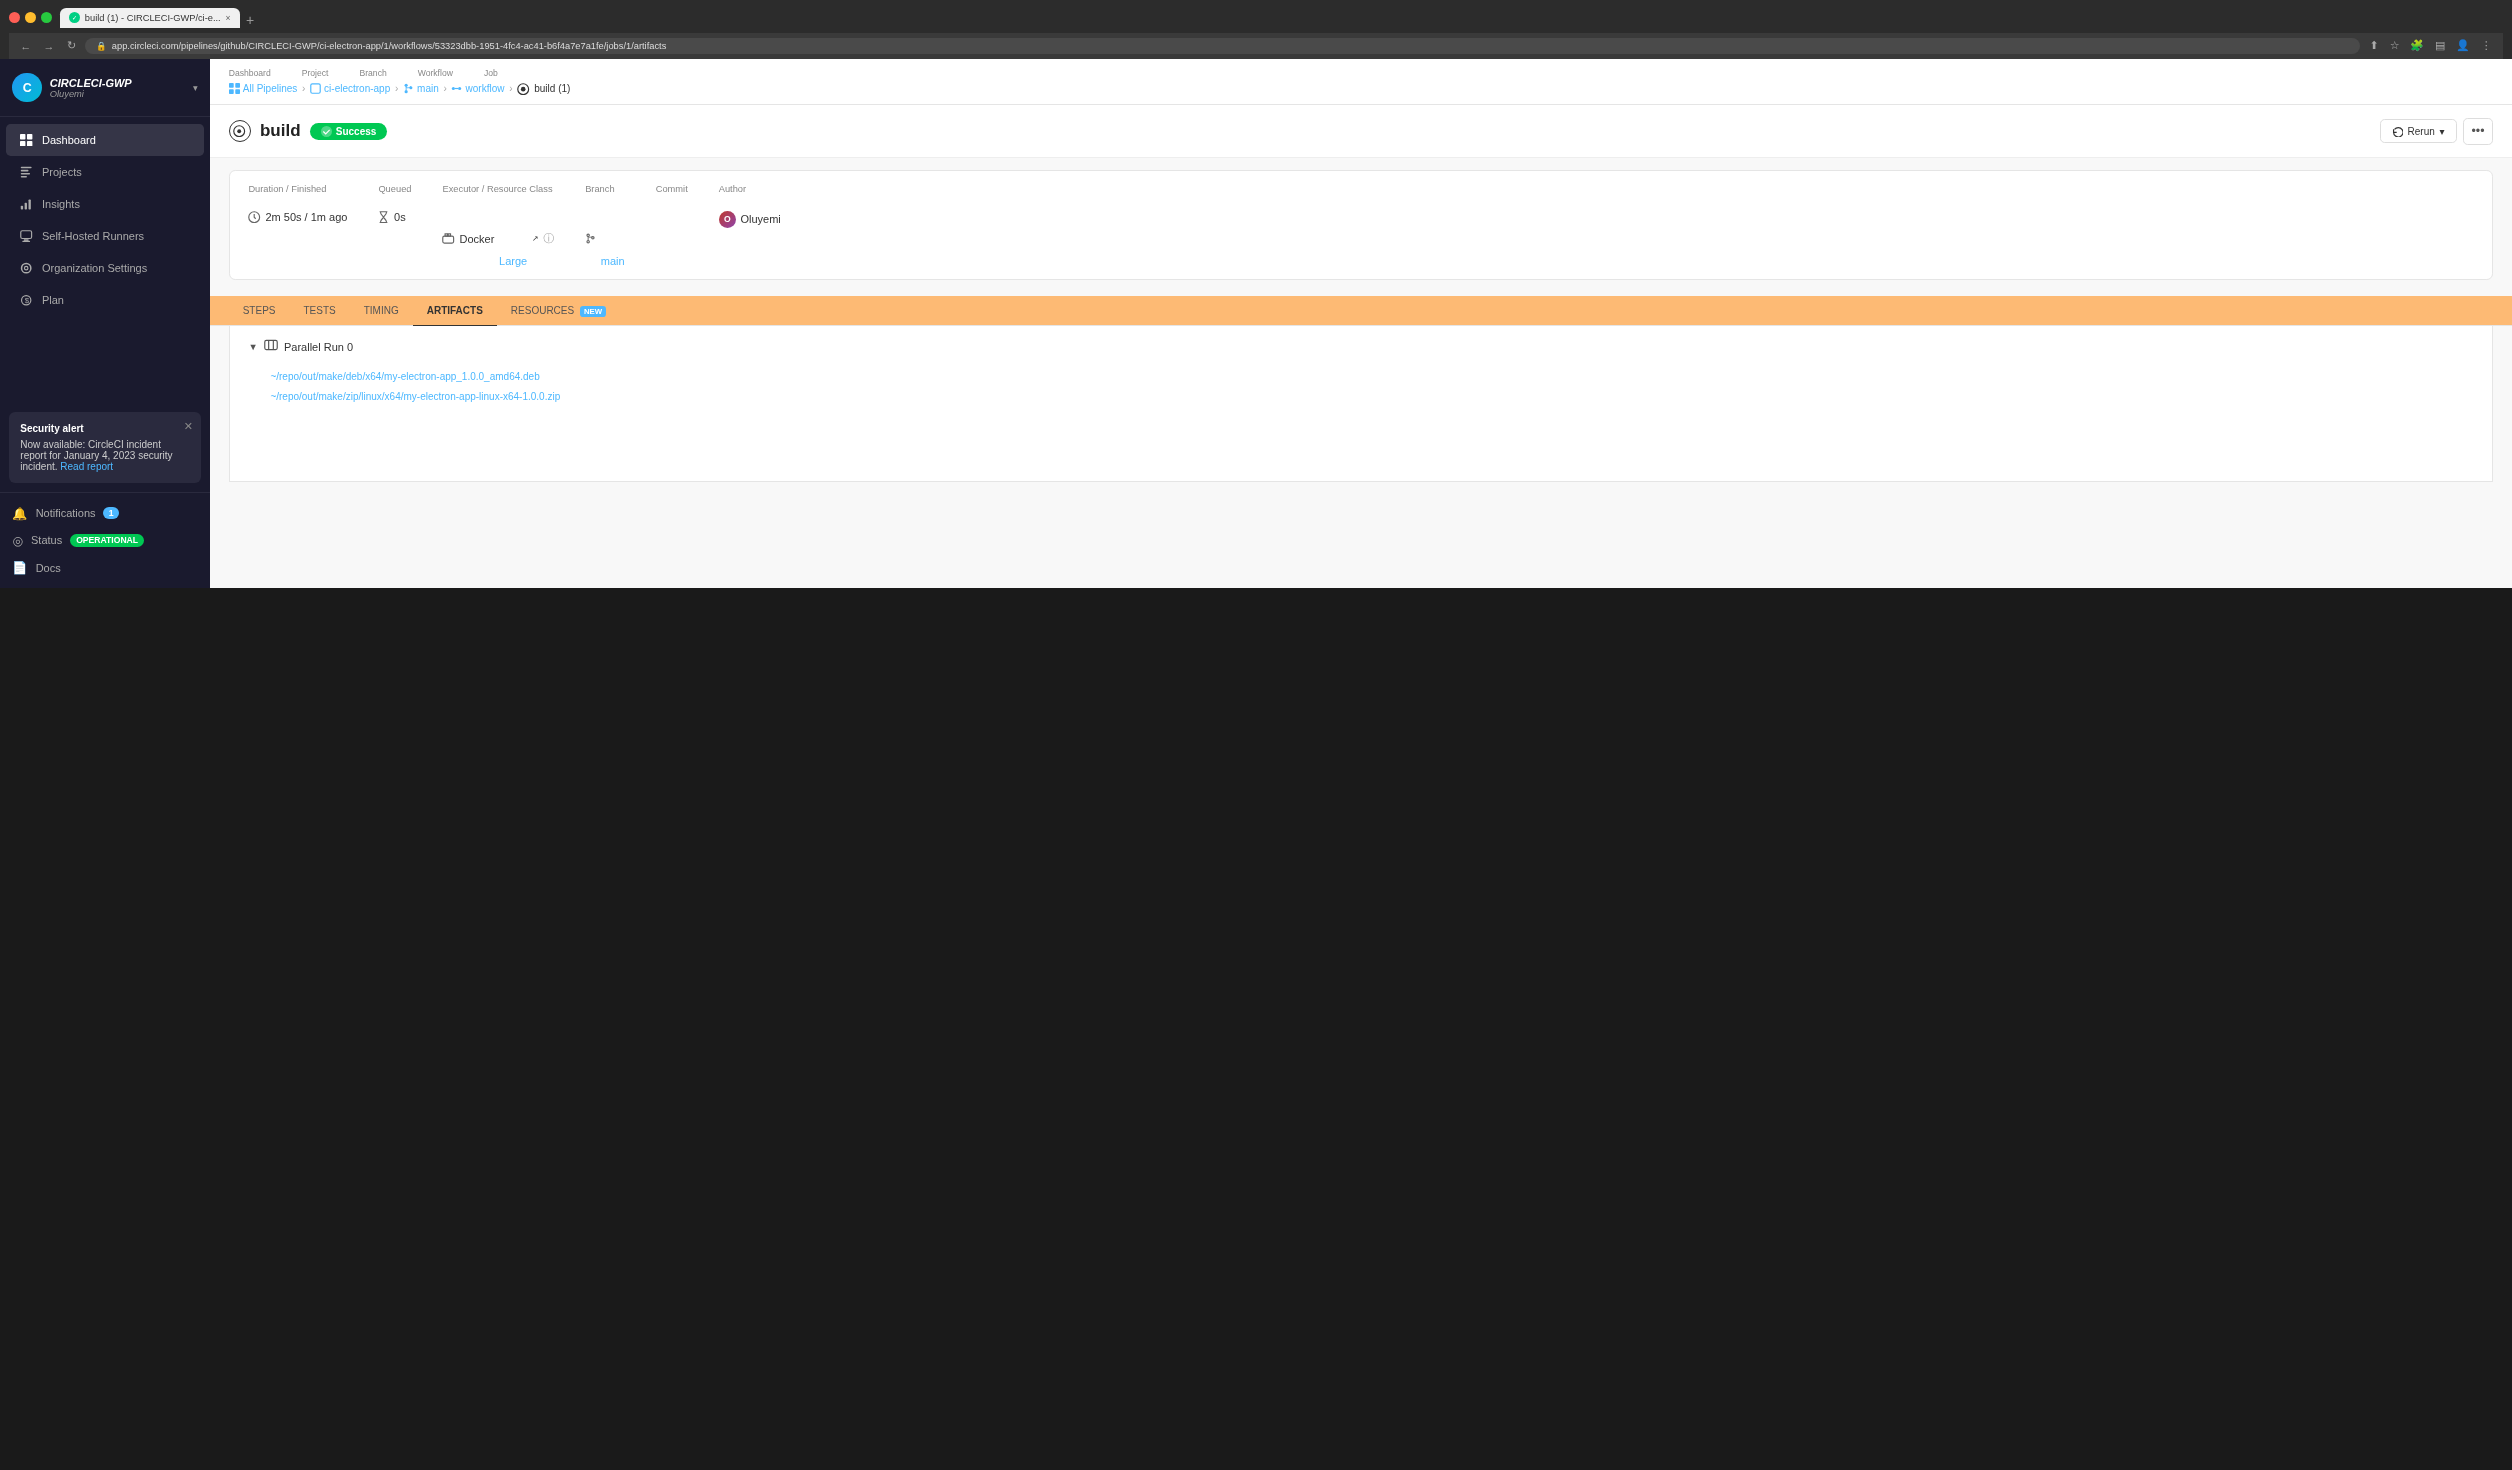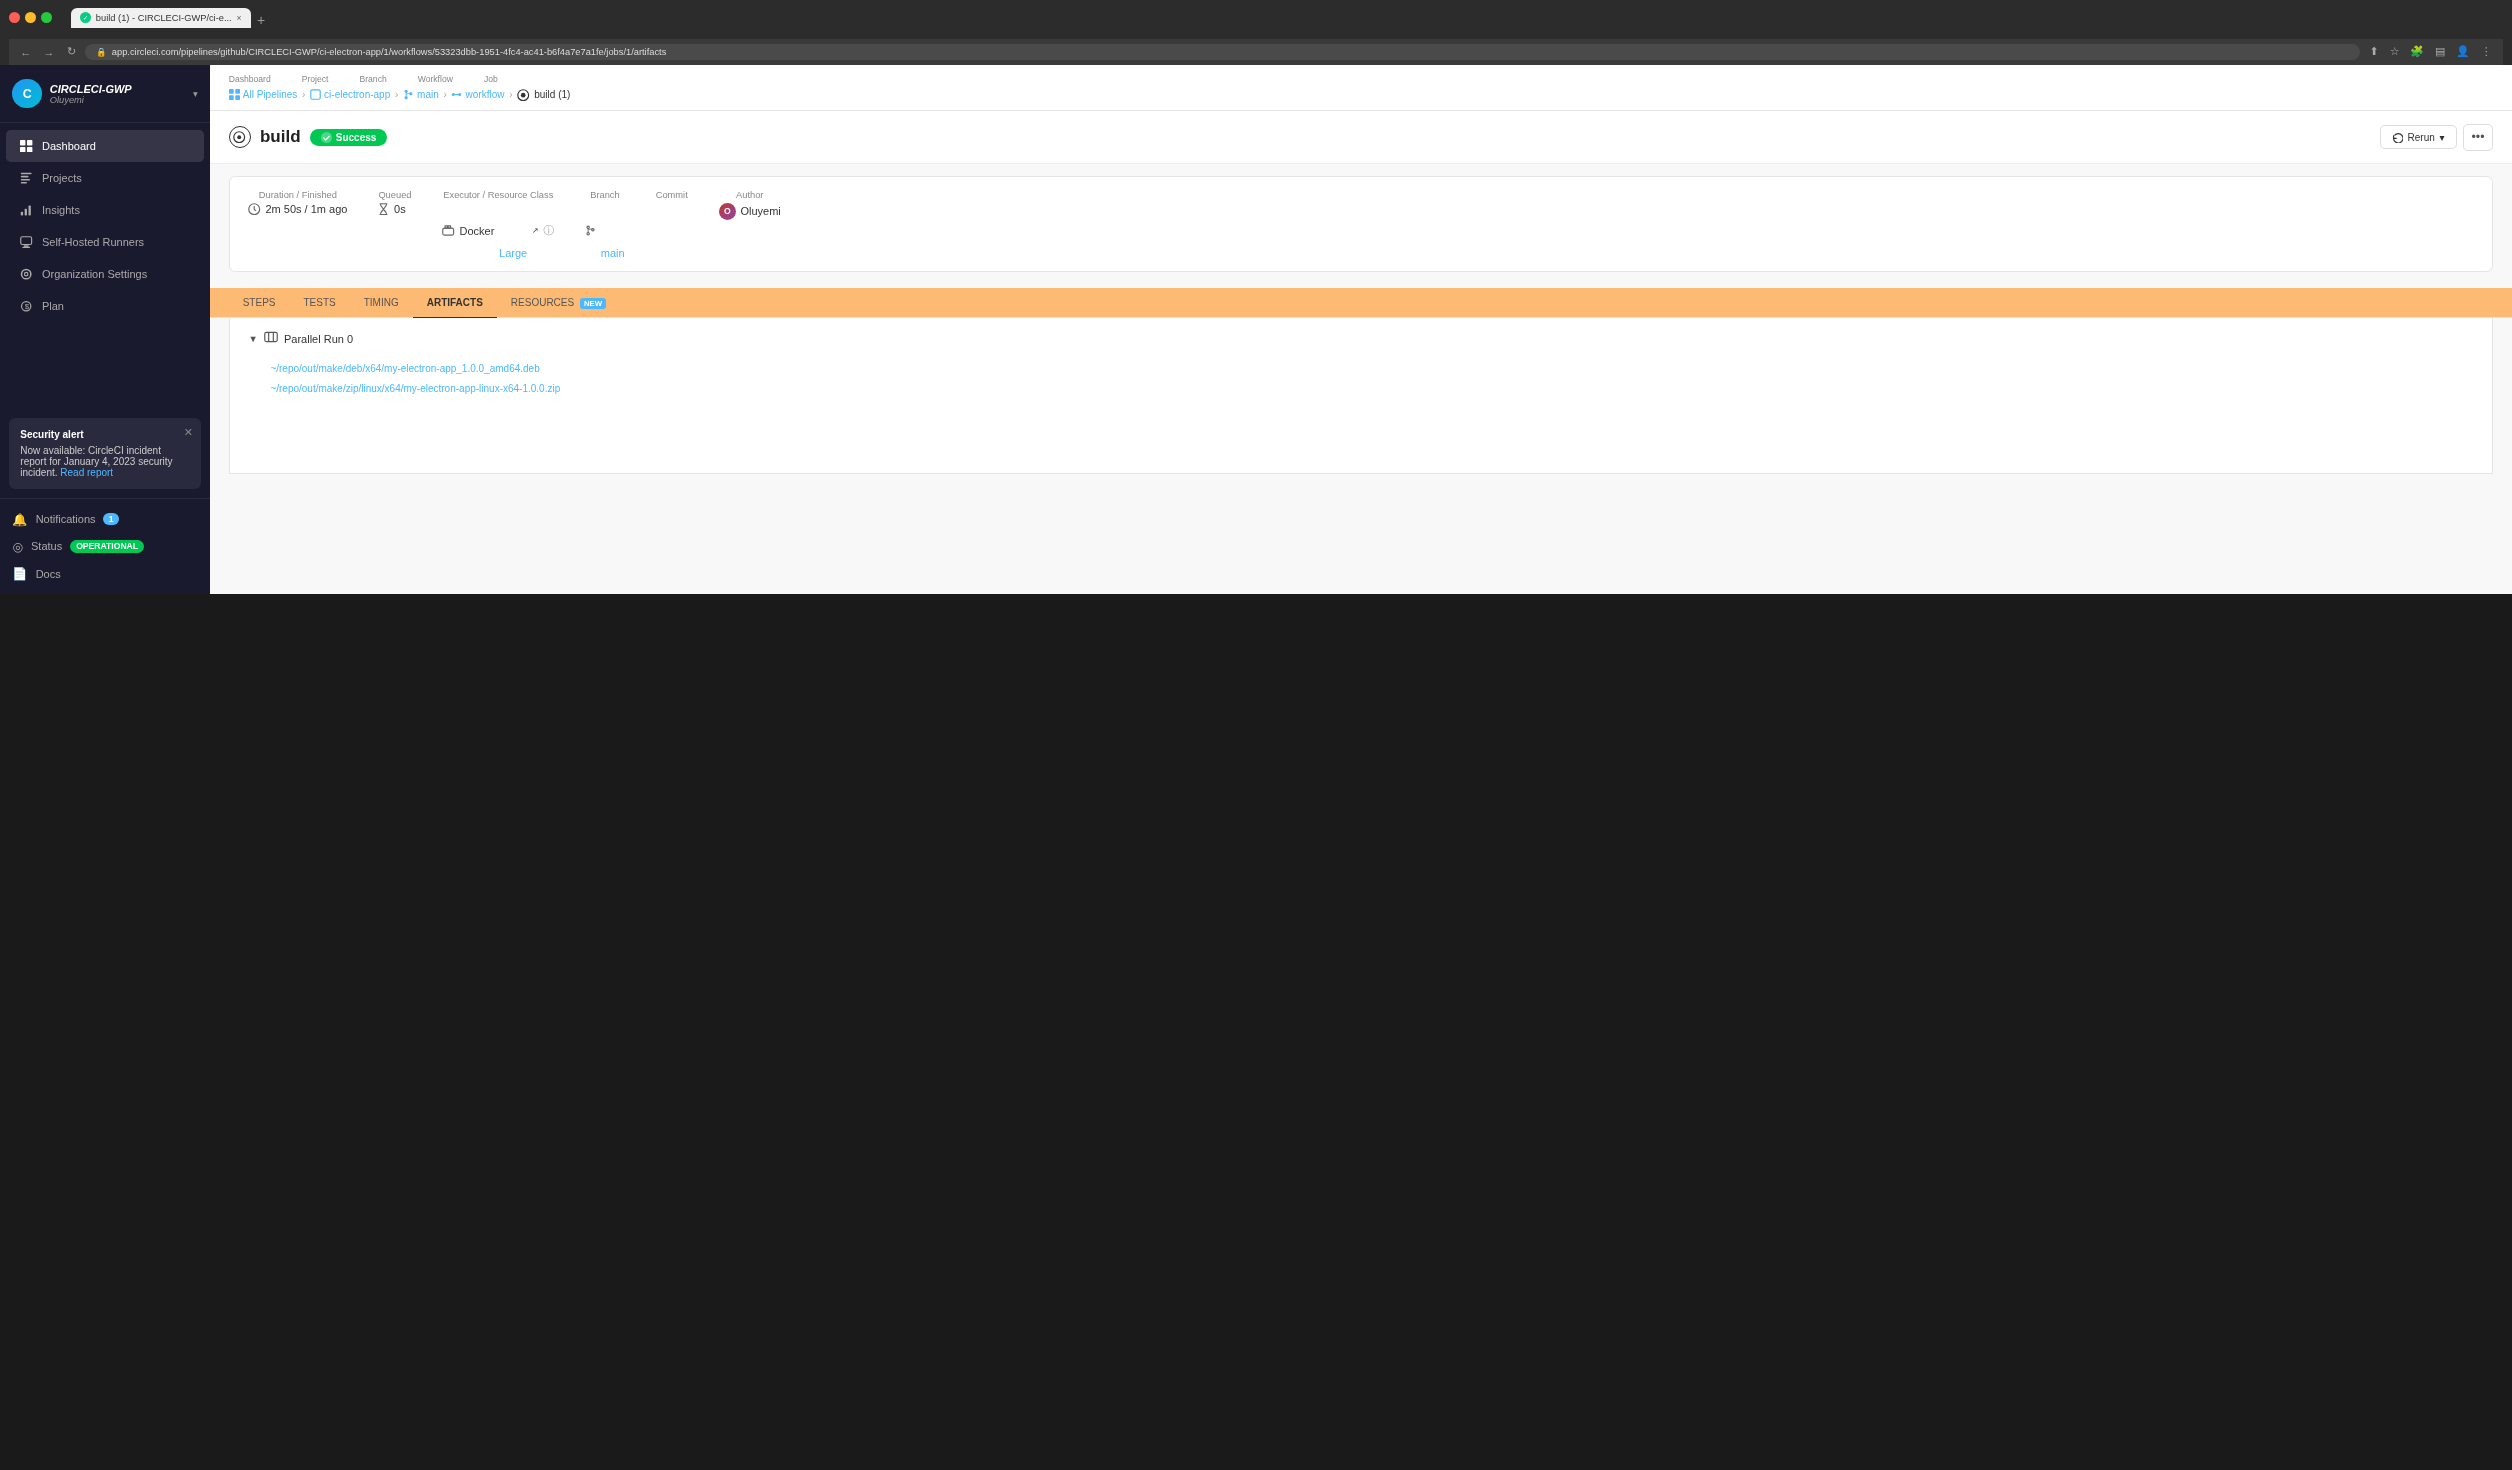--- a/index.html
+++ b/index.html
@@ -18,8 +18,8 @@
     .browser-titlebar {
       display: flex;
       align-items: center;
-      gap: 13px;
-      margin-bottom: 11px;
+      gap: 2px;
+      margin-bottom: 5px;
       justify-content: flex-end;
     }
     .traffic-lights {

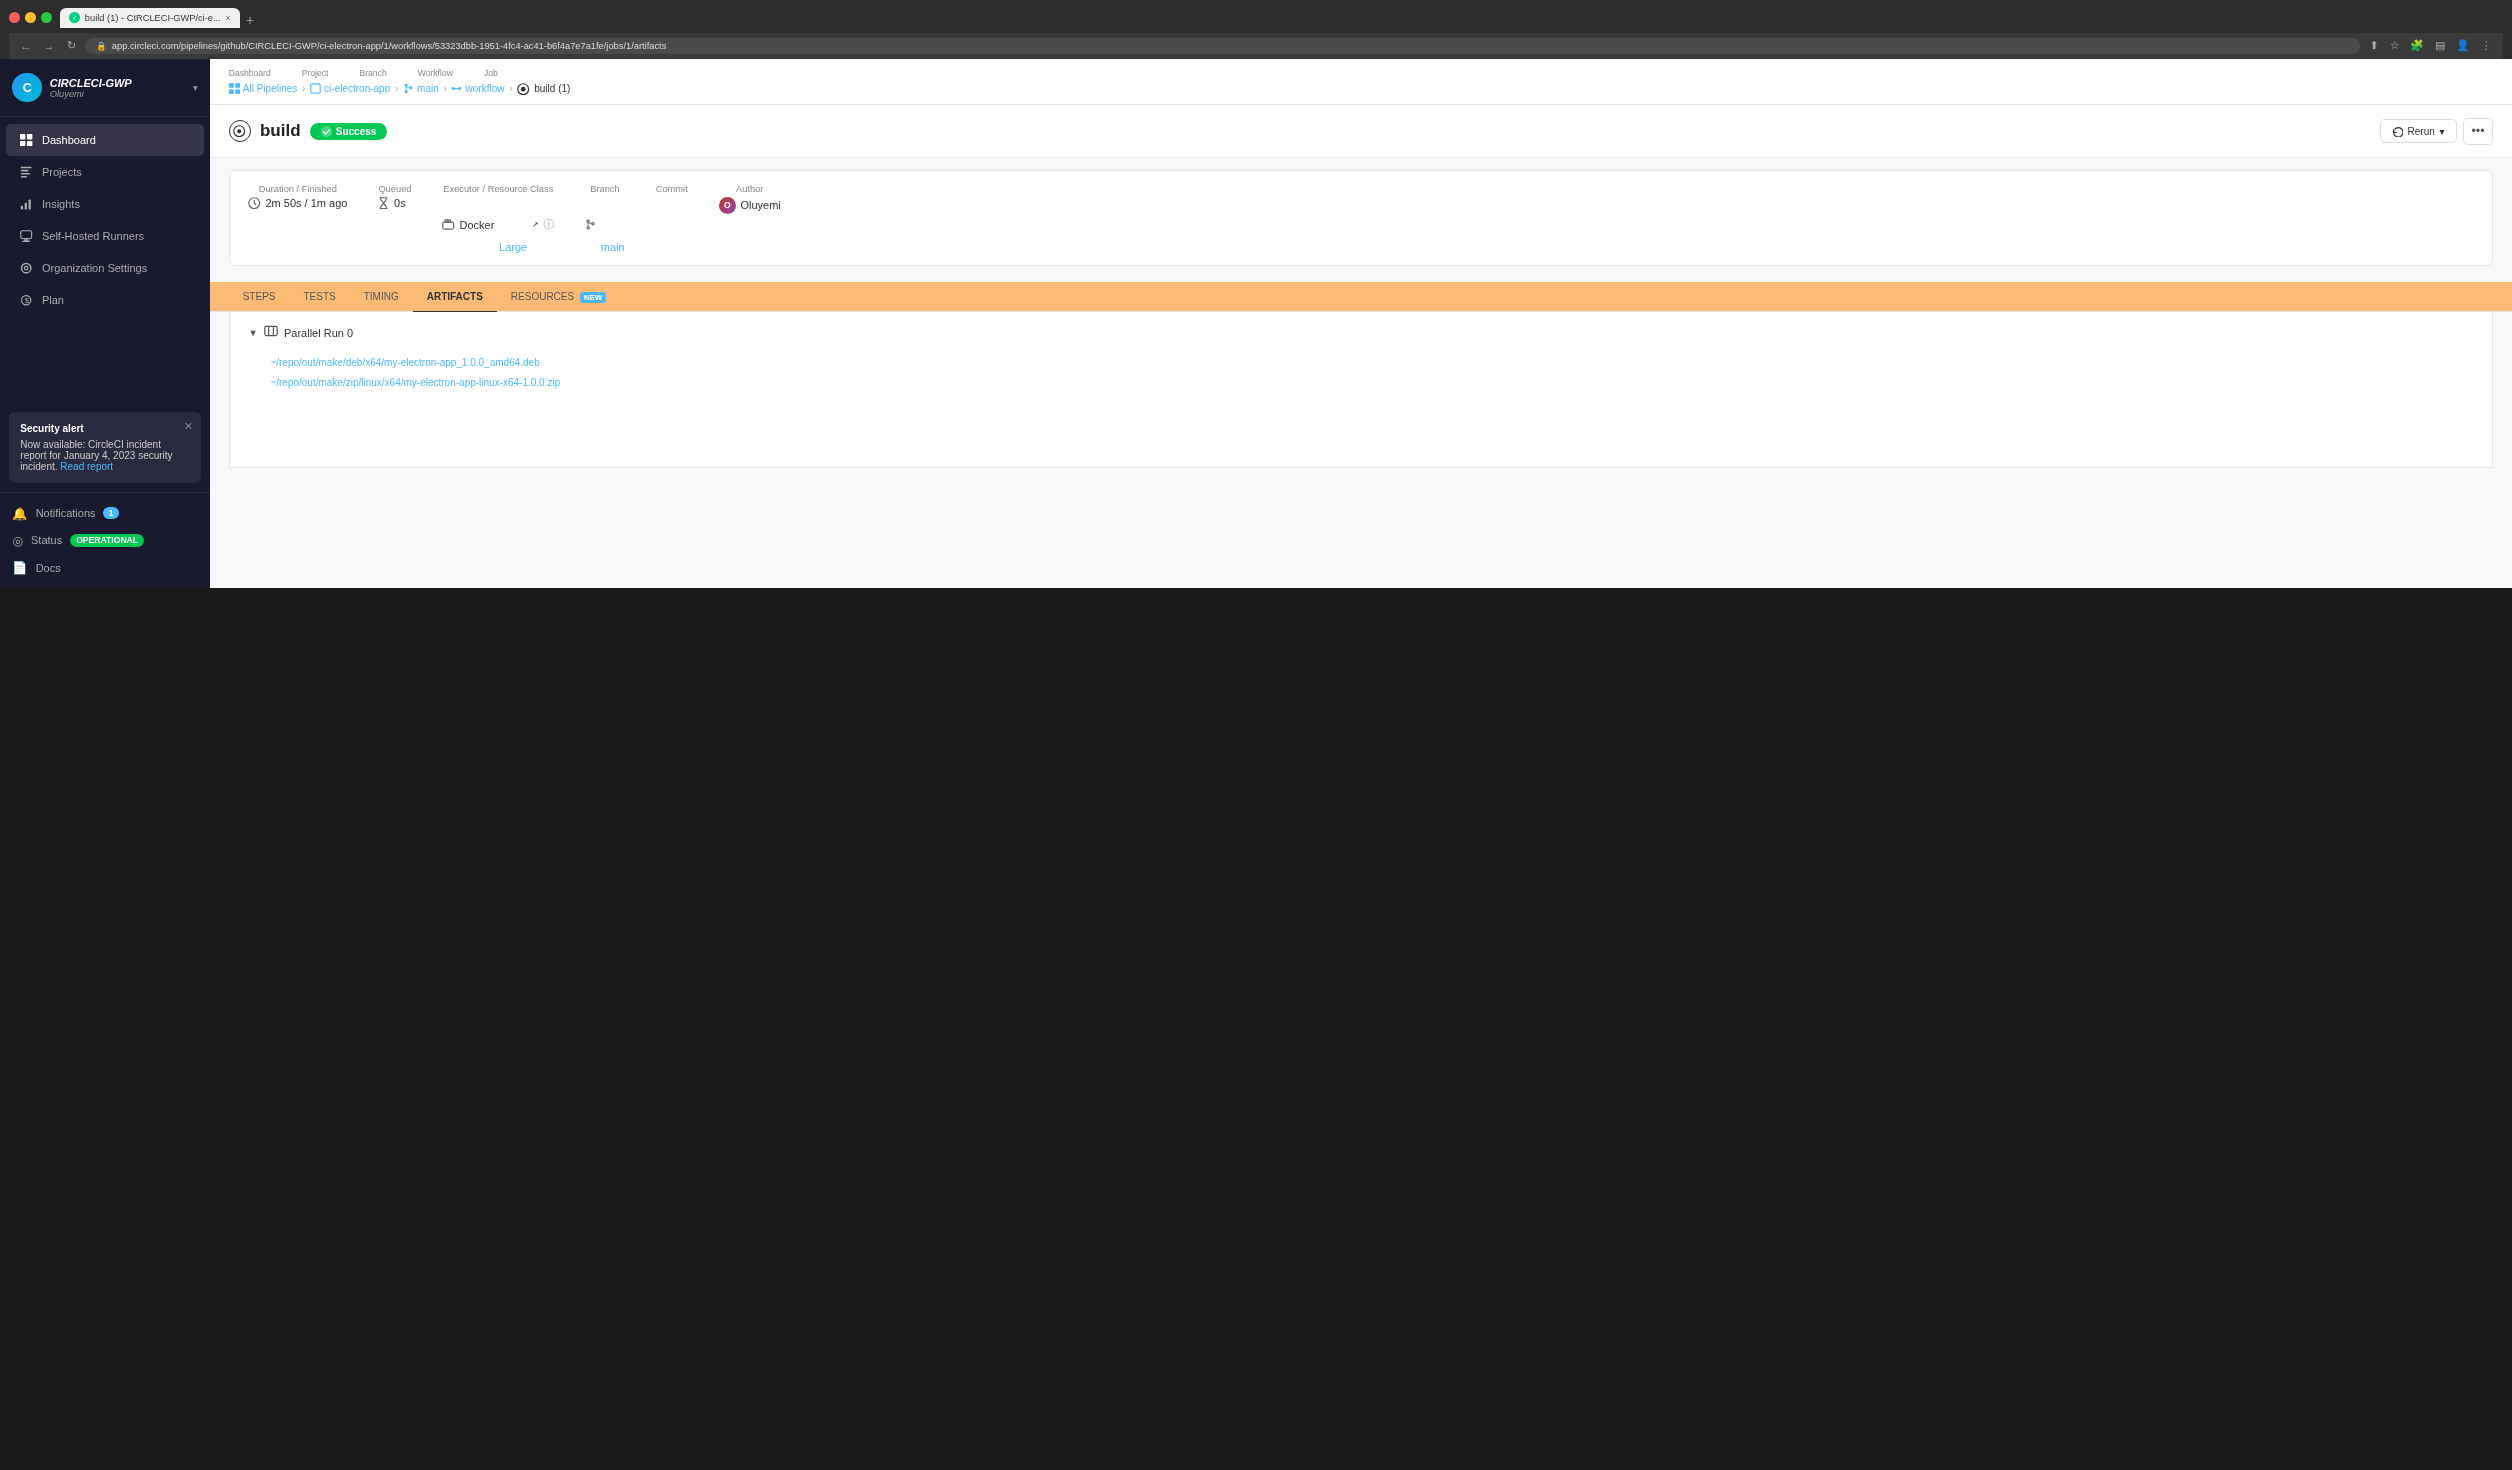--- a/index.html
+++ b/index.html
@@ -382,8 +382,7 @@
     .meta-label {
       font-size: 9.3px;
       color: #888;
-      margin-bottom: 3px;
-      text-align: center;
+      margin-bottom: 17px;
     }
     .meta-value {
       display: flex;

